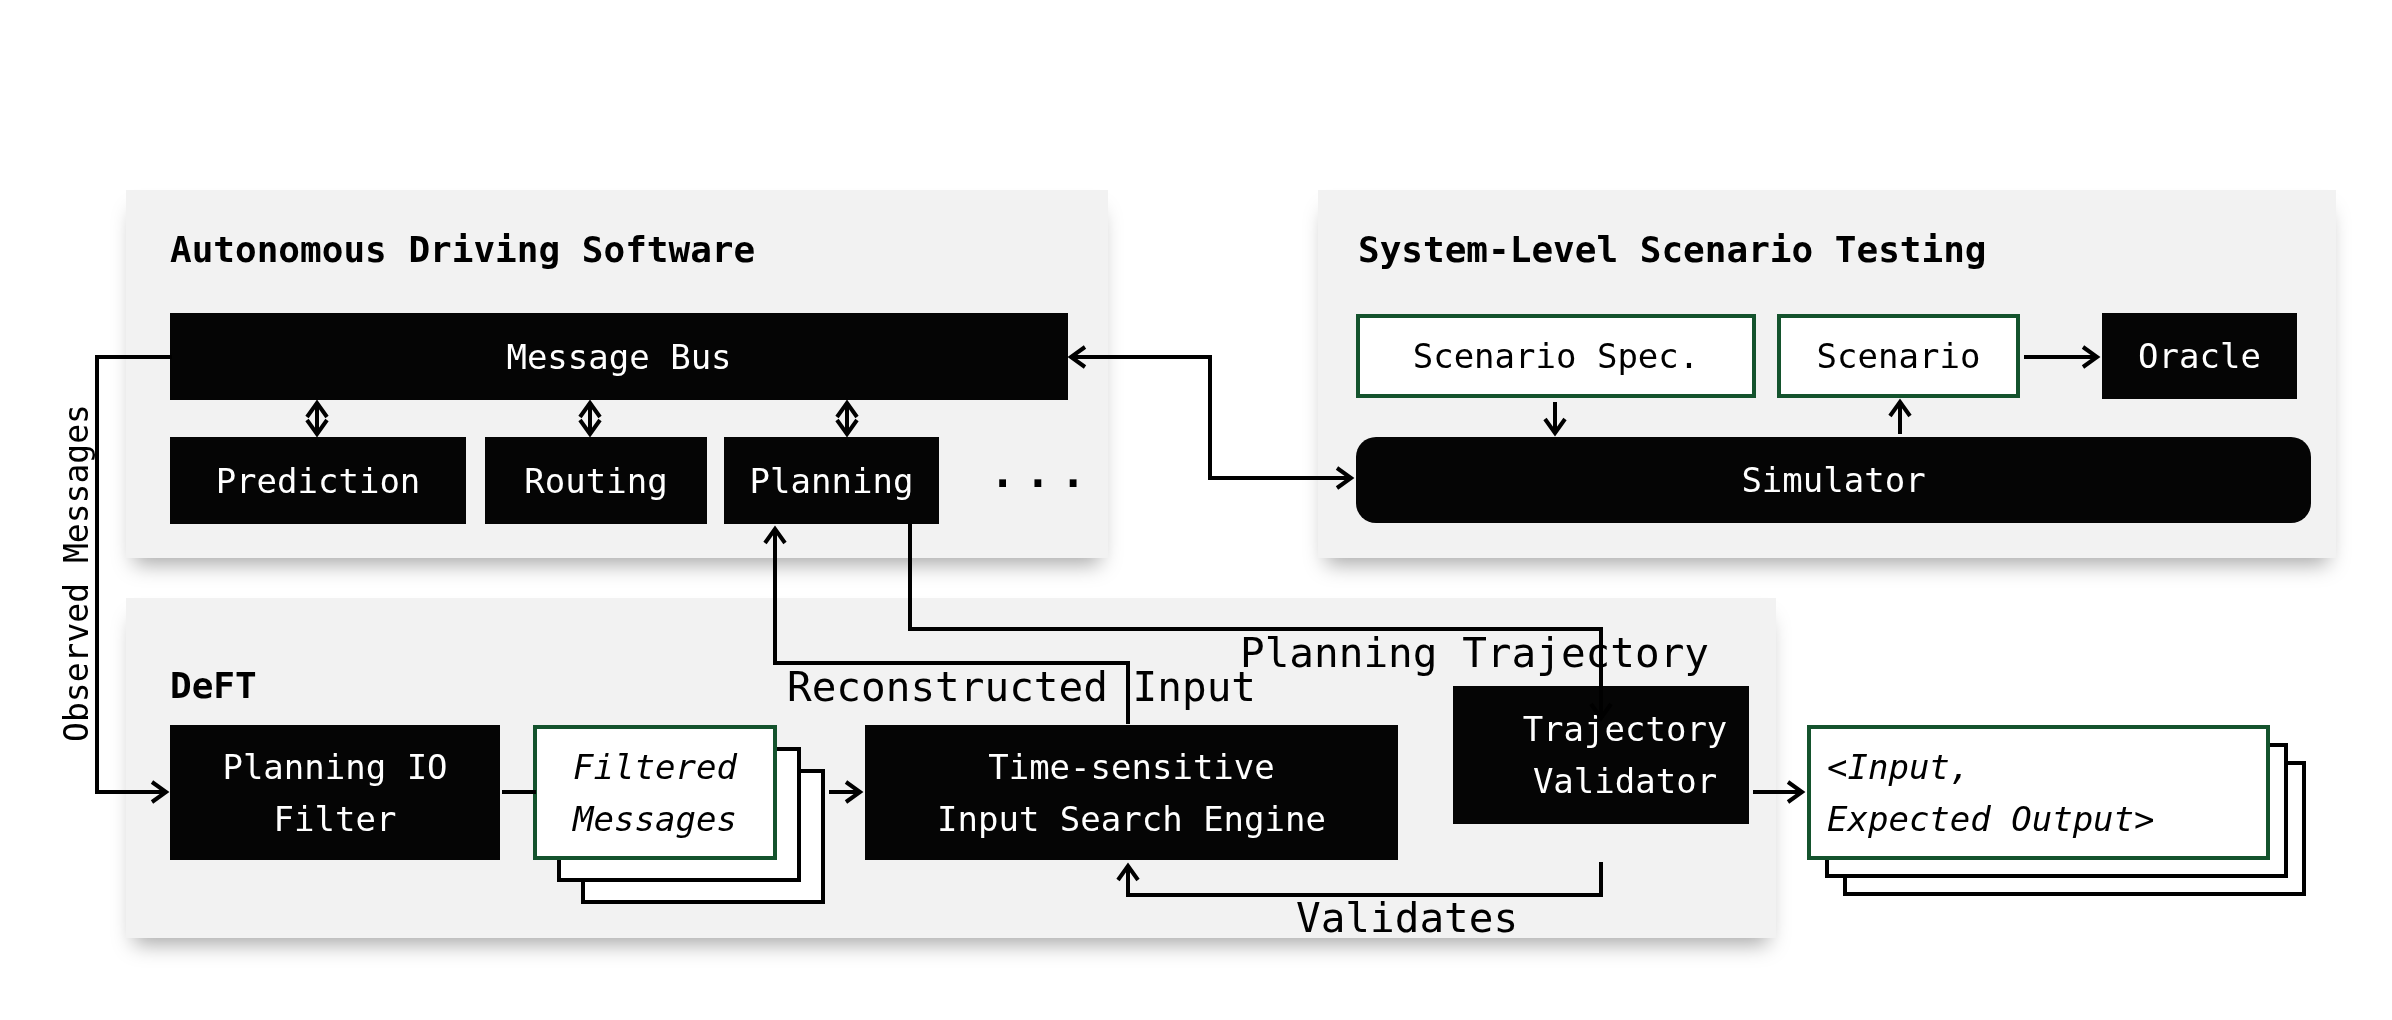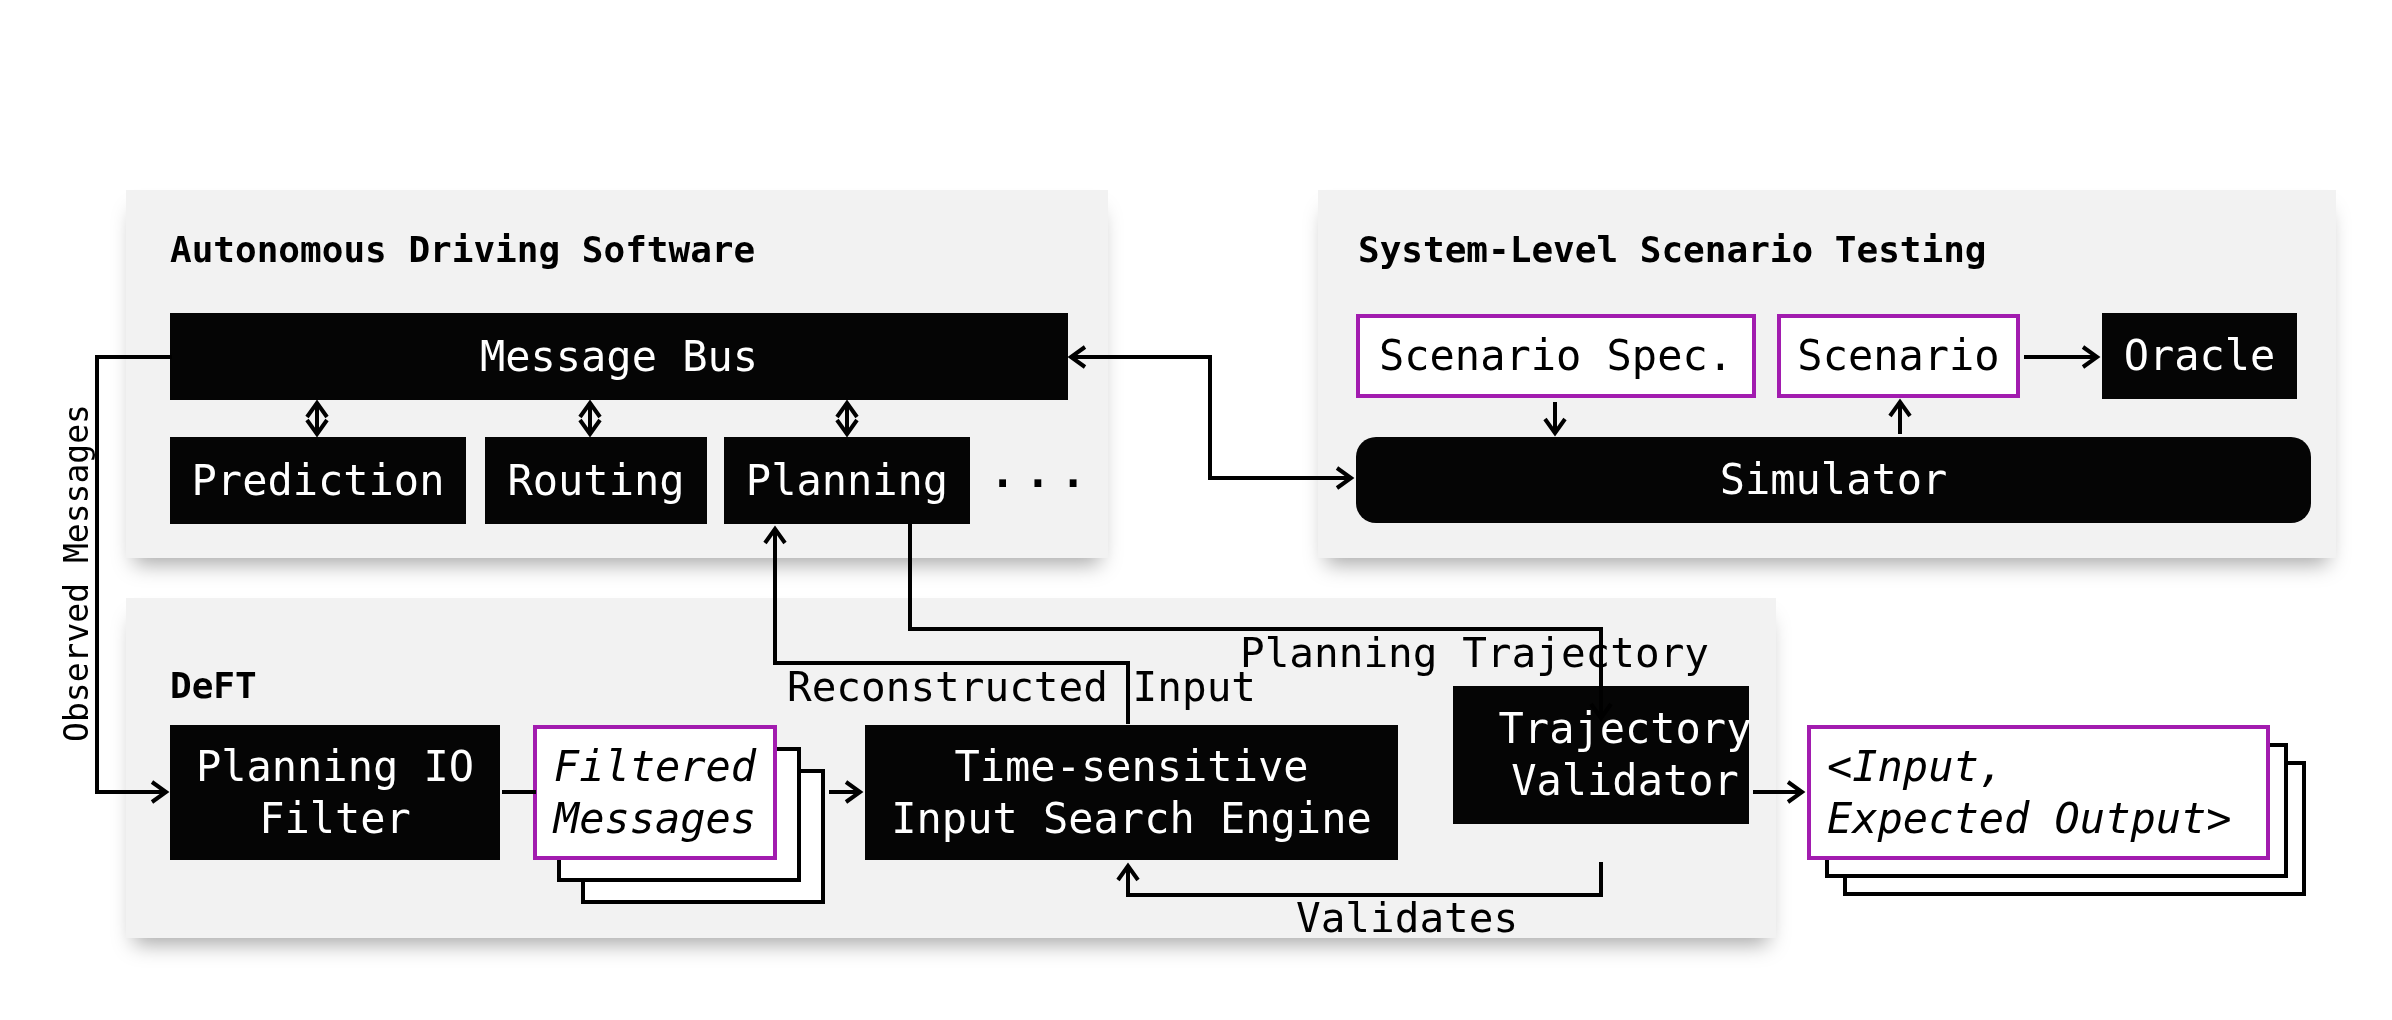--- a/index.html
+++ b/index.html
@@ -18,7 +18,7 @@
   }
   .nbox{
     position:absolute;display:flex;align-items:center;justify-content:center;
-    text-align:center;font-size:42px;line-height:52px;box-sizing:border-box;
+    text-align:center;font-size:34px;line-height:52px;box-sizing:border-box;
     white-space:pre-line;
   }
   .black{background:#050505;color:#ffffff;}

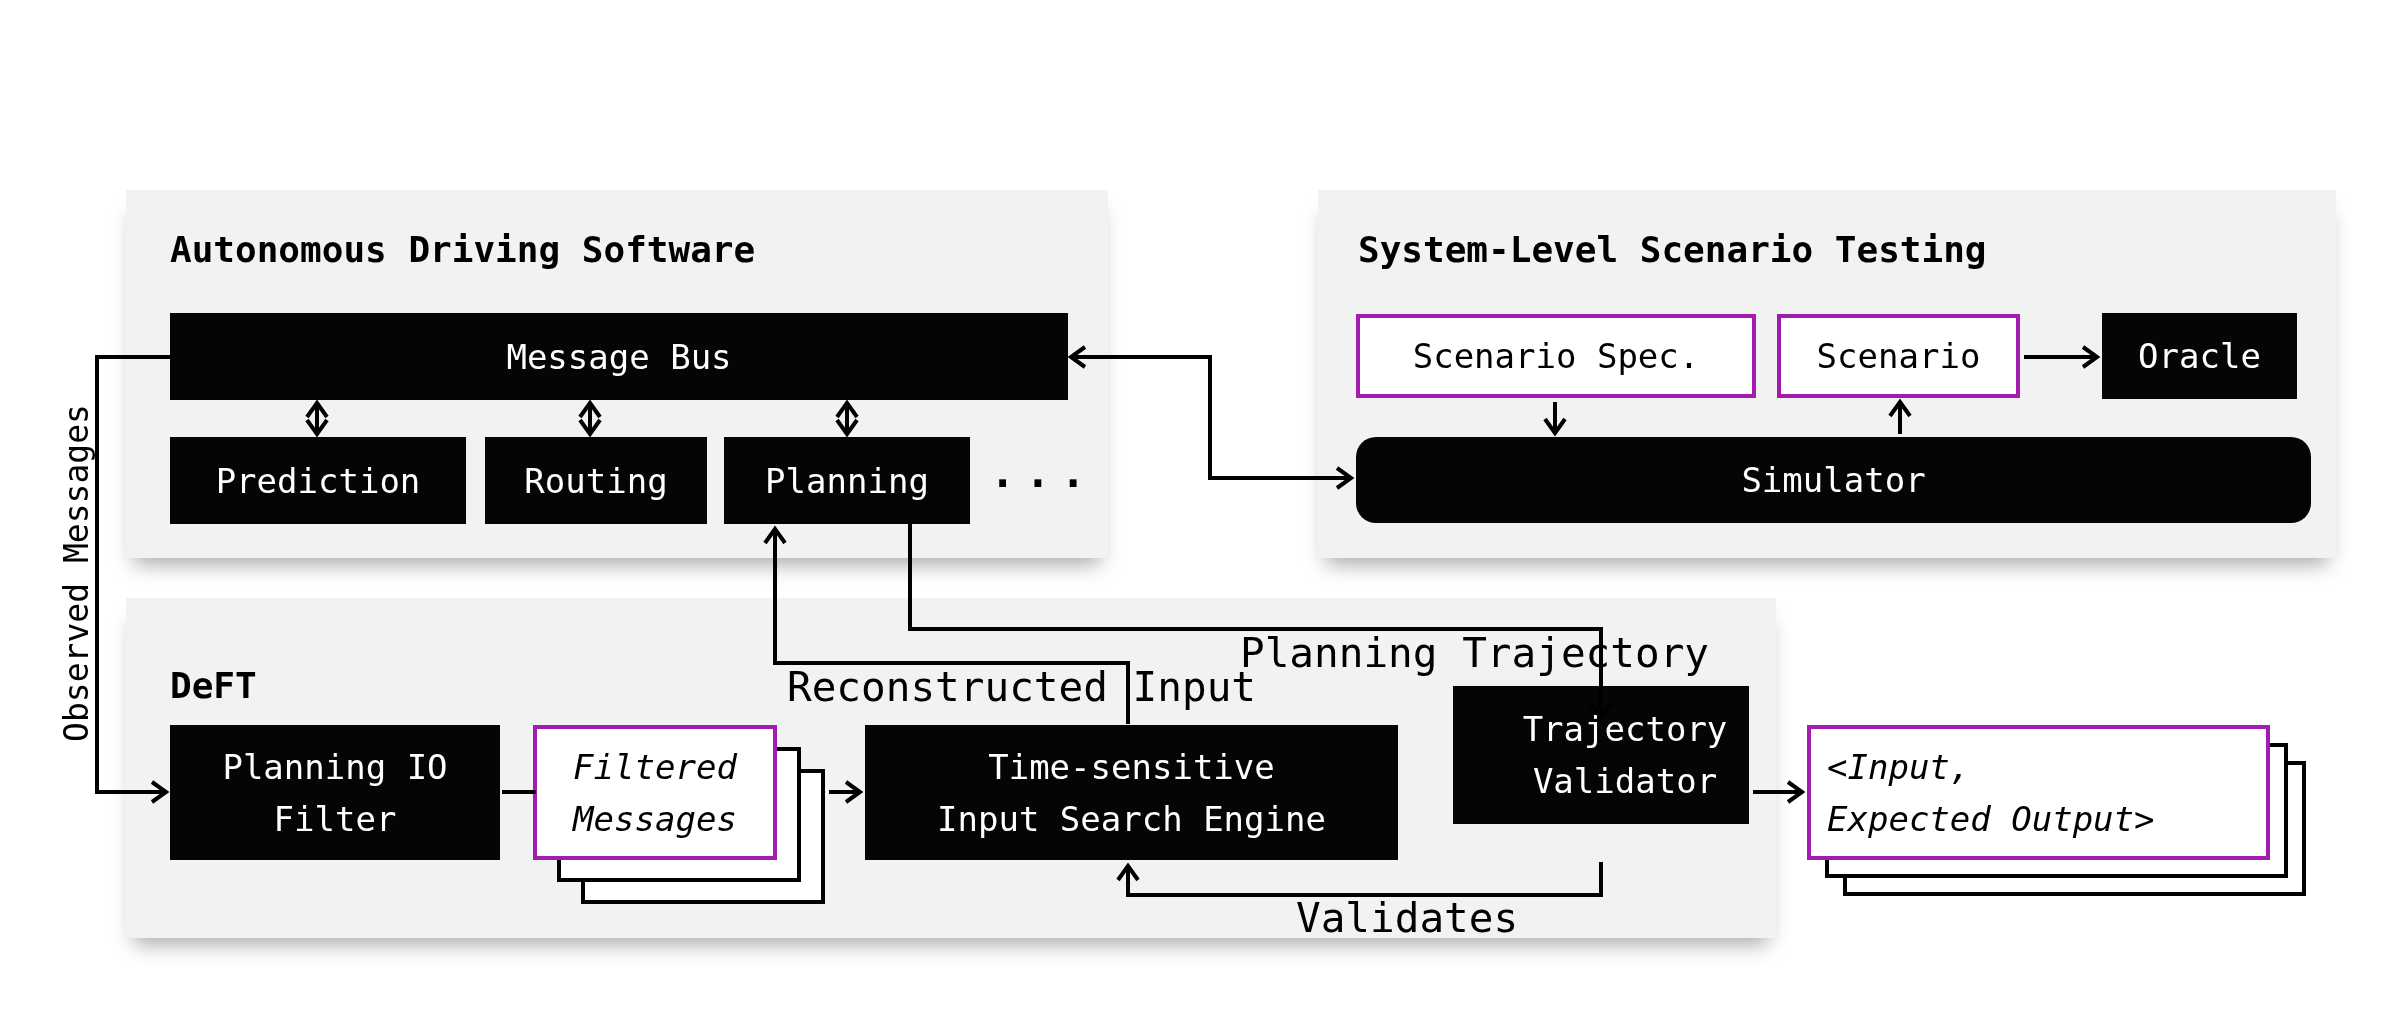--- a/index.html
+++ b/index.html
@@ -22,7 +22,7 @@
     white-space:pre-line;
   }
   .black{background:#050505;color:#ffffff;}
-  .white{background:#ffffff;color:#000000;border:4px solid #a21caf;}
+  .white{background:#ffffff;color:#000000;border:4px solid #14532d;}
   .italic{font-style:italic;}
   .left-align{justify-content:flex-start;text-align:left;padding-left:18px;}
   .stackback{

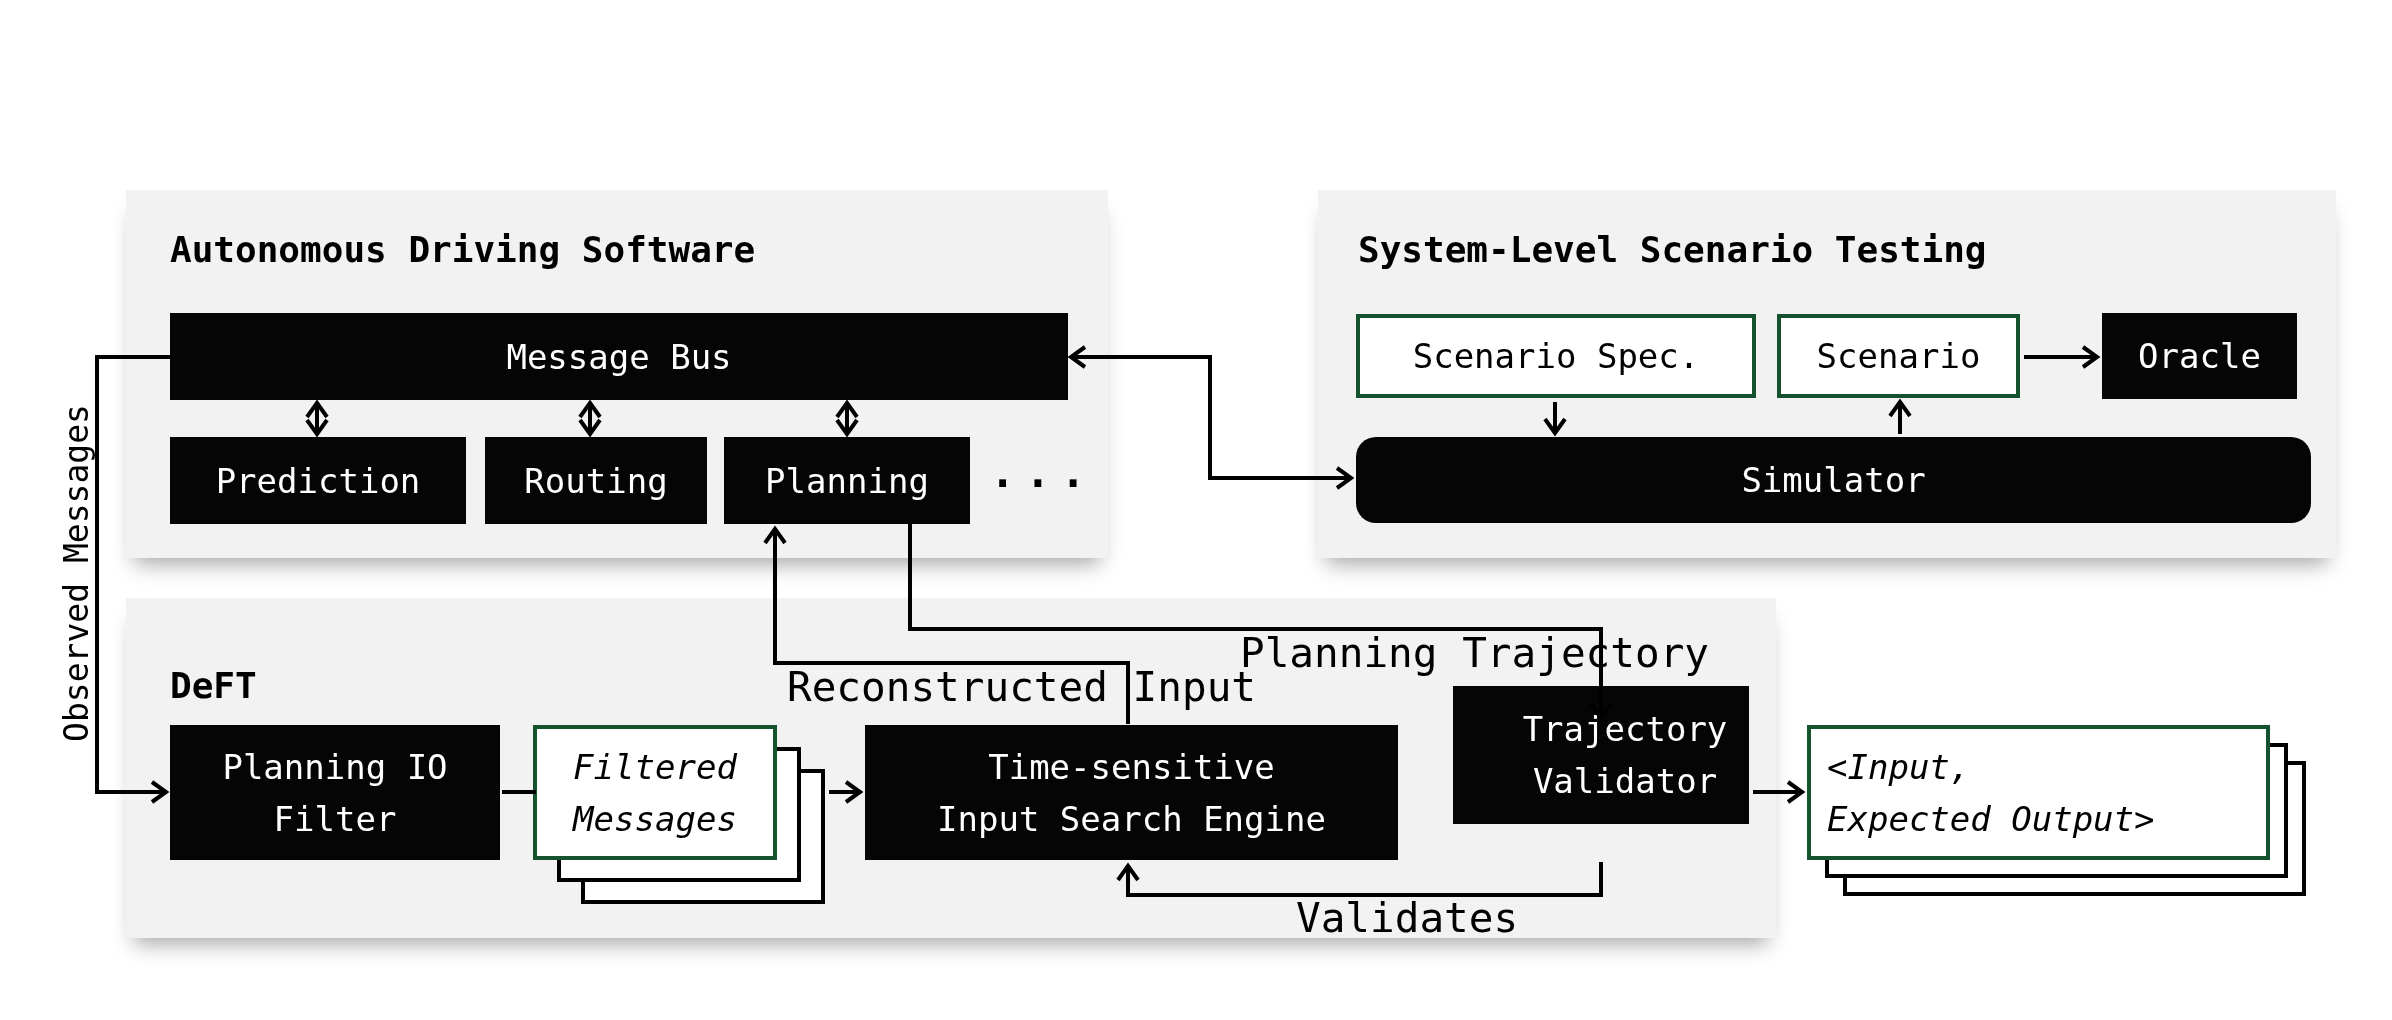--- a/index.html
+++ b/index.html
@@ -57,7 +57,7 @@
   <div class="nbox black" style="left:170px;top:313px;width:898px;height:87px;">Message Bus</div>
   <div class="nbox black" style="left:170px;top:437px;width:296px;height:87px;">Prediction</div>
   <div class="nbox black" style="left:485px;top:437px;width:222px;height:87px;">Routing</div>
-  <div class="nbox black" style="left:724px;top:437px;width:246px;height:87px;">Planning</div>
+  <div class="nbox black" style="left:724px;top:437px;width:215px;height:87px;">Planning</div>
   <div class="ellipsis" style="left:990px;top:448px;">...</div>
 
   <div class="nbox white" style="left:1356px;top:314px;width:400px;height:84px;">Scenario Spec.</div>

